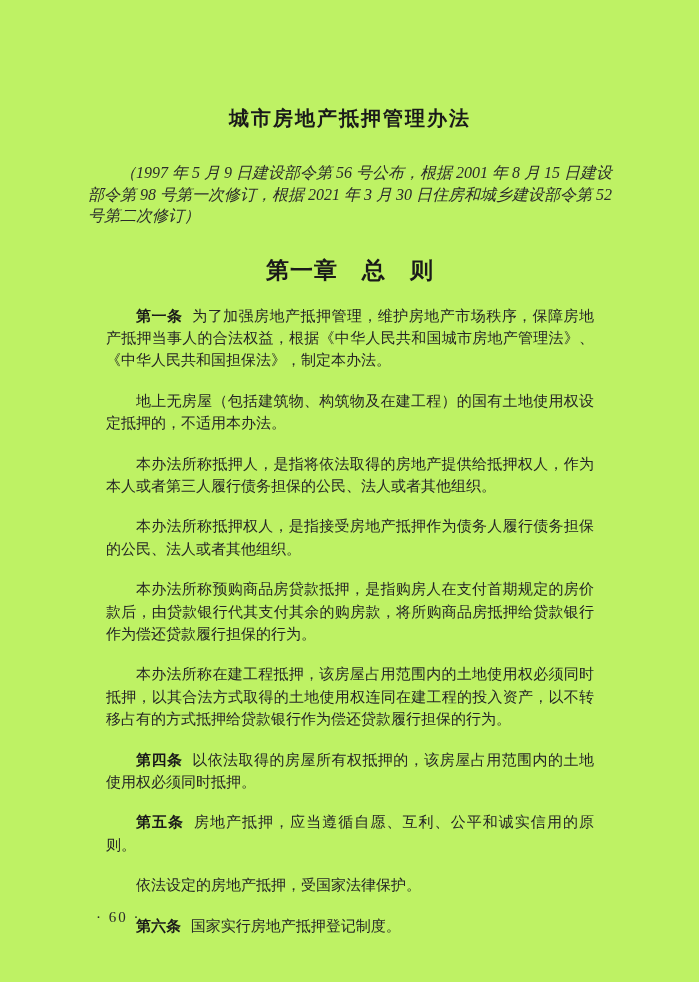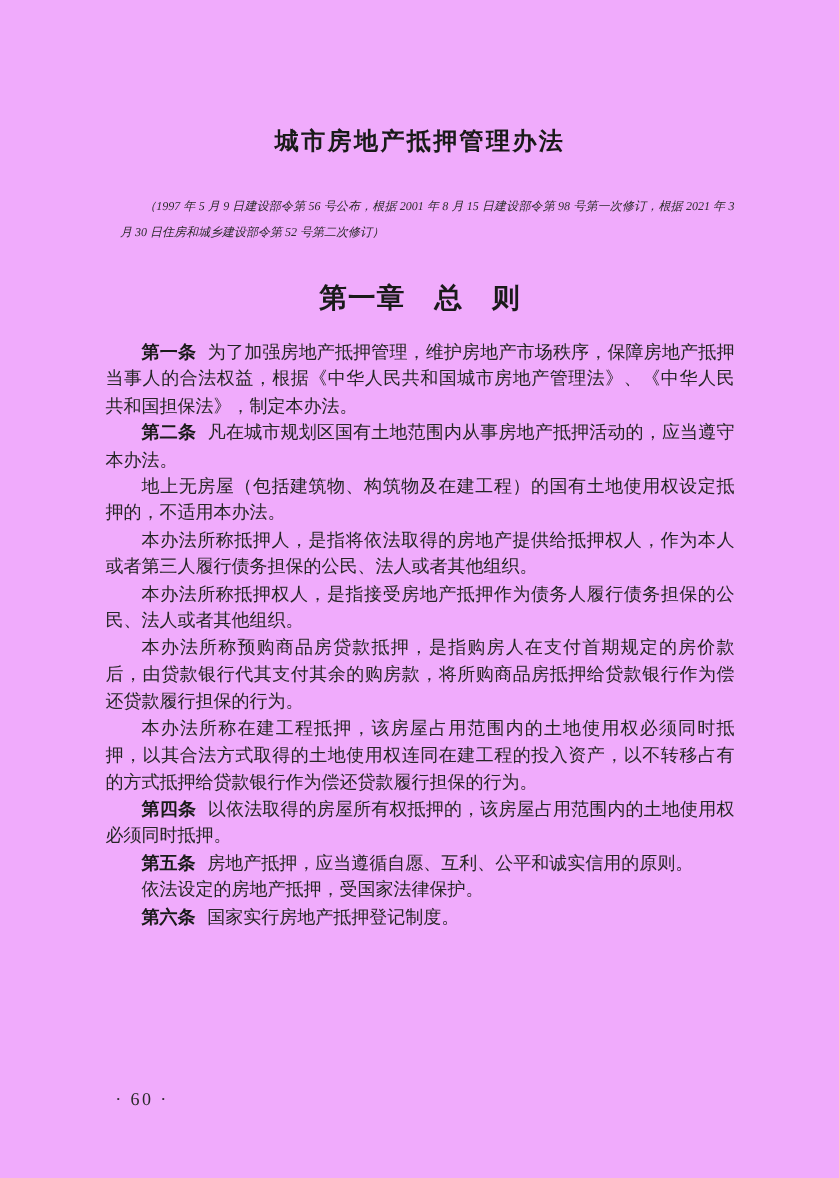--- a/index.html
+++ b/index.html
@@ -8,7 +8,7 @@
     width: 699px;
     height: 982px;
     margin: 0 auto;
-    background: #f0abfc;
+    background: #bef264;
     box-sizing: border-box;
     padding: 104px 87px 0 88px;
     font-family: "Liberation Serif", "DejaVu Serif", serif;

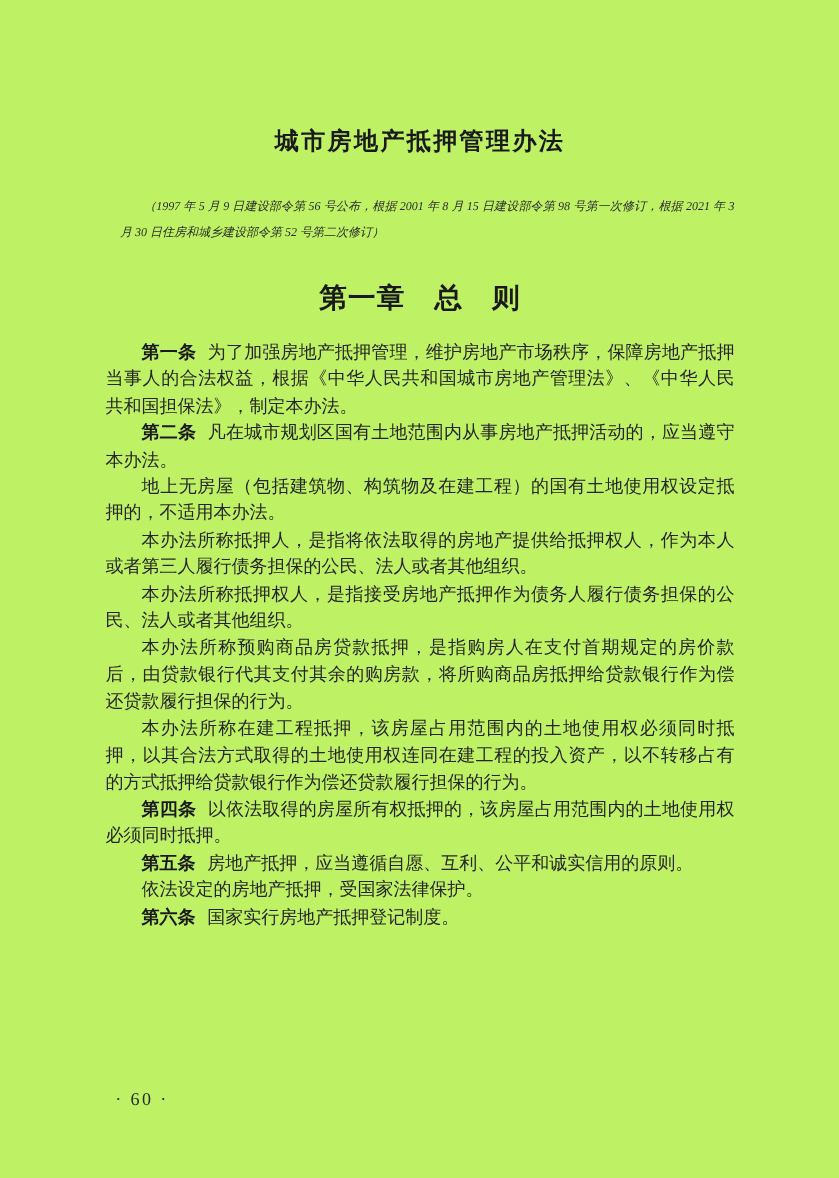--- a/index.html
+++ b/index.html
@@ -26,9 +26,9 @@
     color: #1a1a1a;
   }
   .preamble {
-    margin: 30px 0 0 12px;
+    margin: 30px 0 0 0;
     font-style: italic;
-    font-size: 10px;
+    font-size: 16px;
     line-height: 21.5px;
     text-align: justify;
     text-indent: 2em;

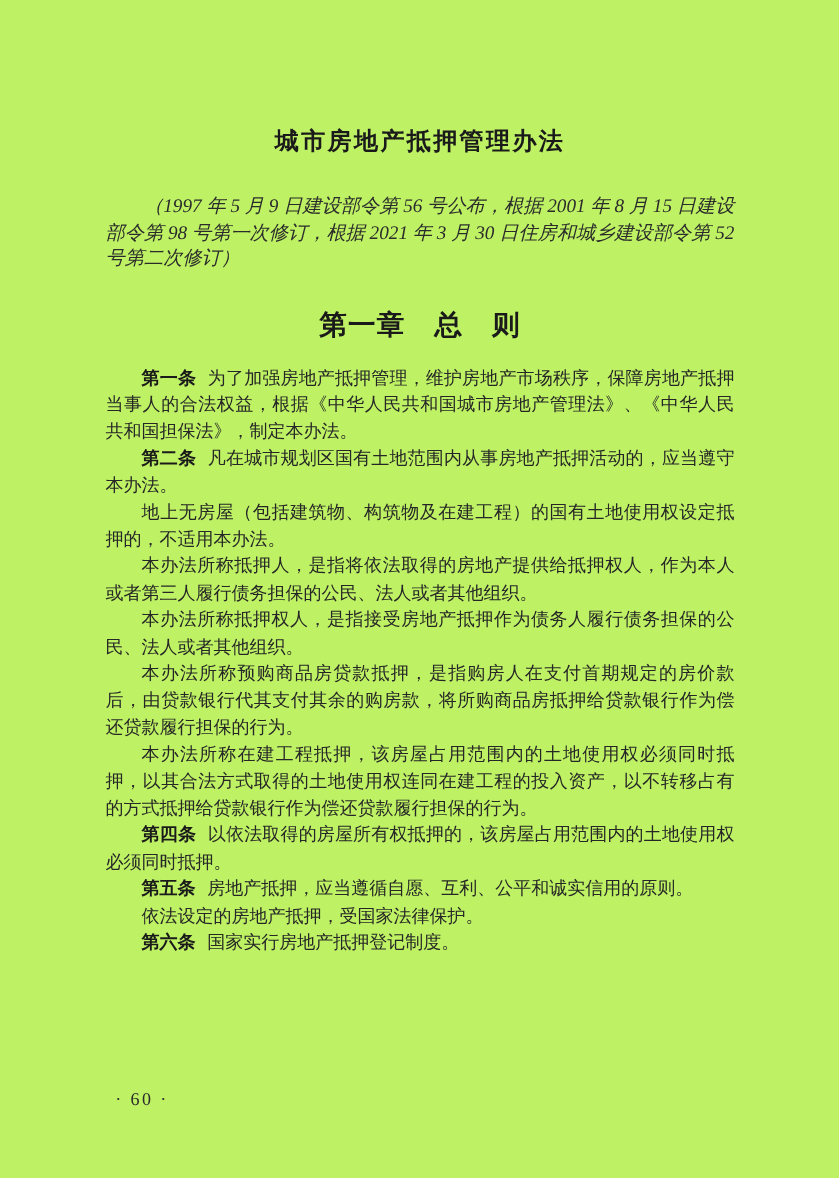--- a/index.html
+++ b/index.html
@@ -52,7 +52,7 @@
     color: #262626;
   }
   .para {
-    margin: 0;
+    margin: 18px;
     text-indent: 2em;
   }
   .article-label {

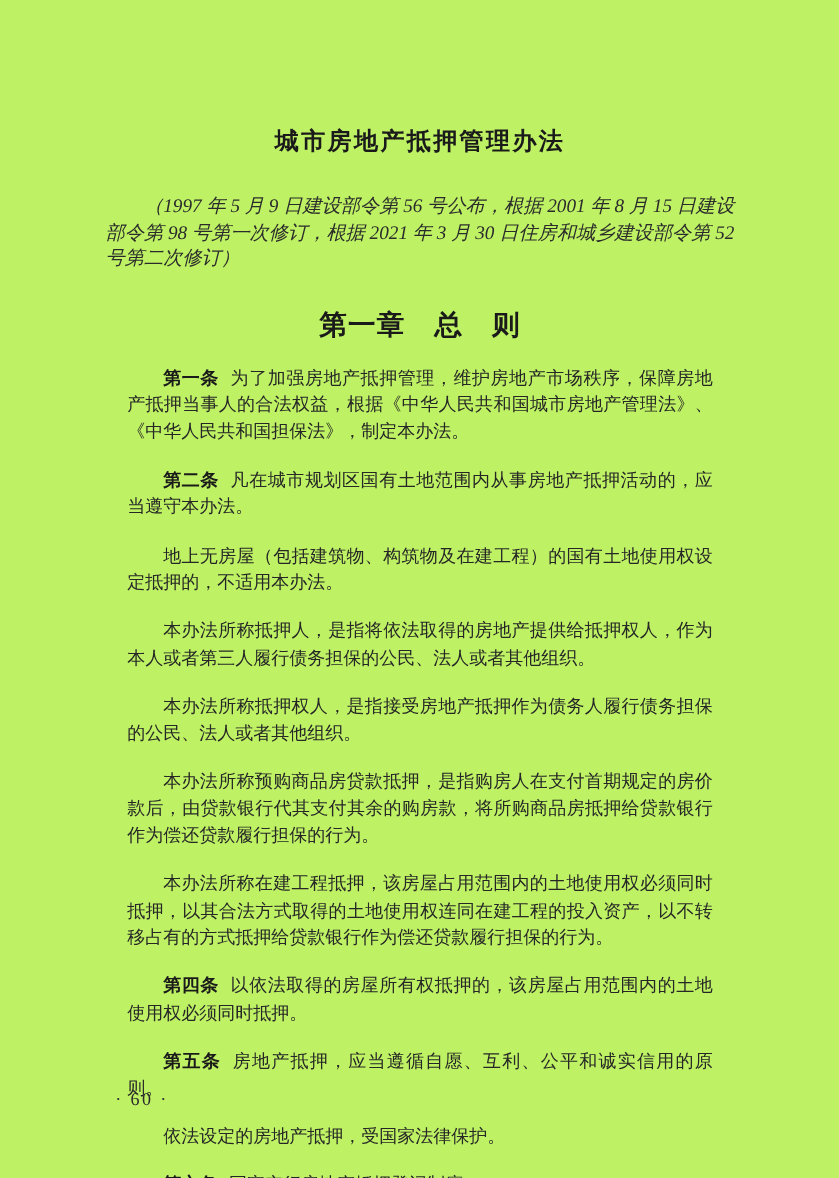--- a/index.html
+++ b/index.html
@@ -79,7 +79,6 @@
   <h2 class="chapter-heading">第一章　总　则</h2>
   <div class="body-text">
       <p class="para"><span class="article-label">第一条</span>为了加强房地产抵押管理，维护房地产市场秩序，保障房地产抵押当事人的合法权益，根据《中华人民共和国城市房地产管理法》、《中华人民共和国担保法》，制定本办法。</p>
-      <p class="para"><span class="article-label">第二条</span>凡在城市规划区国有土地范围内从事房地产抵押活动的，应当遵守本办法。</p>
       <p class="para">地上无房屋（包括建筑物、构筑物及在建工程）的国有土地使用权设定抵押的，不适用本办法。</p>
       <p class="para">本办法所称抵押人，是指将依法取得的房地产提供给抵押权人，作为本人或者第三人履行债务担保的公民、法人或者其他组织。</p>
       <p class="para">本办法所称抵押权人，是指接受房地产抵押作为债务人履行债务担保的公民、法人或者其他组织。</p>

